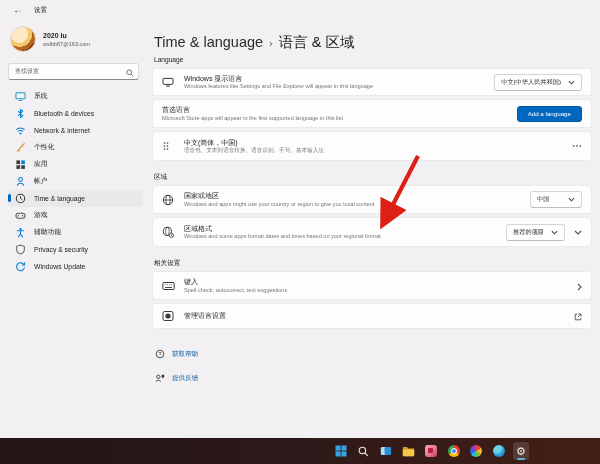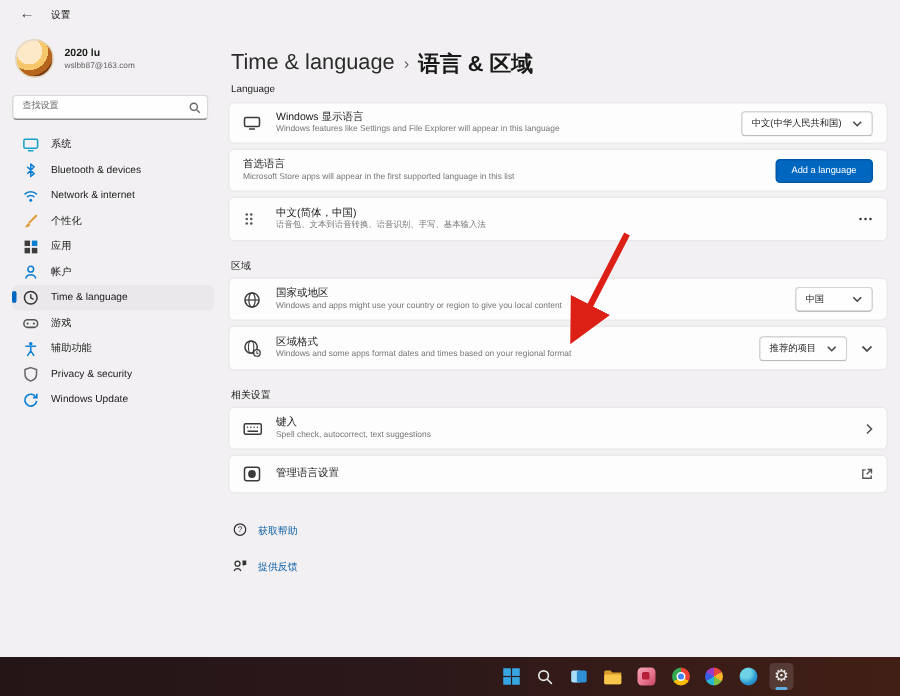--- a/index.html
+++ b/index.html
@@ -41,7 +41,7 @@
   .breadcrumb { margin-top:12px; height:20px; display:flex; align-items:center; gap:6px; padding-left:2px; }
   .crumb-root { font-size:14.5px; color:#2b2b2b; cursor:pointer; }
   .crumb-sep { font-size:11px; color:#5f5f5f; padding-top:1px; }
-  .crumb-current { font-size:14.5px; font-weight:bold; color:#1a1a1a; }
+  .crumb-current { font-size:14.5px; font-weight:normal; color:#1a1a1a; }
   .section-label { font-size:6.6px; color:#1b1b1b; margin:12px 0 3px 2px; height:9px; }
   .section-label.first { margin-top:4px; }
   .card { width:440px; background:#fdfdfd; border:1px solid #eaeaea; border-radius:4px;

